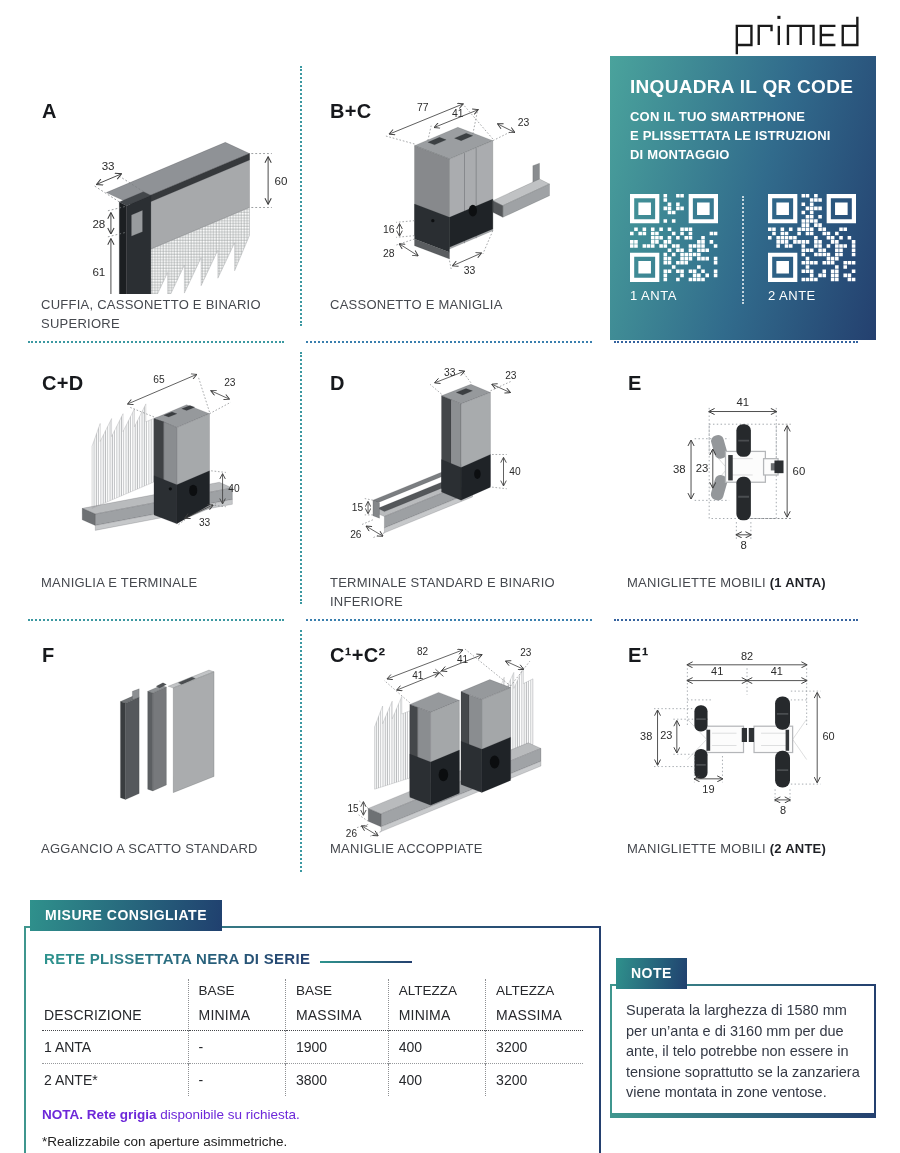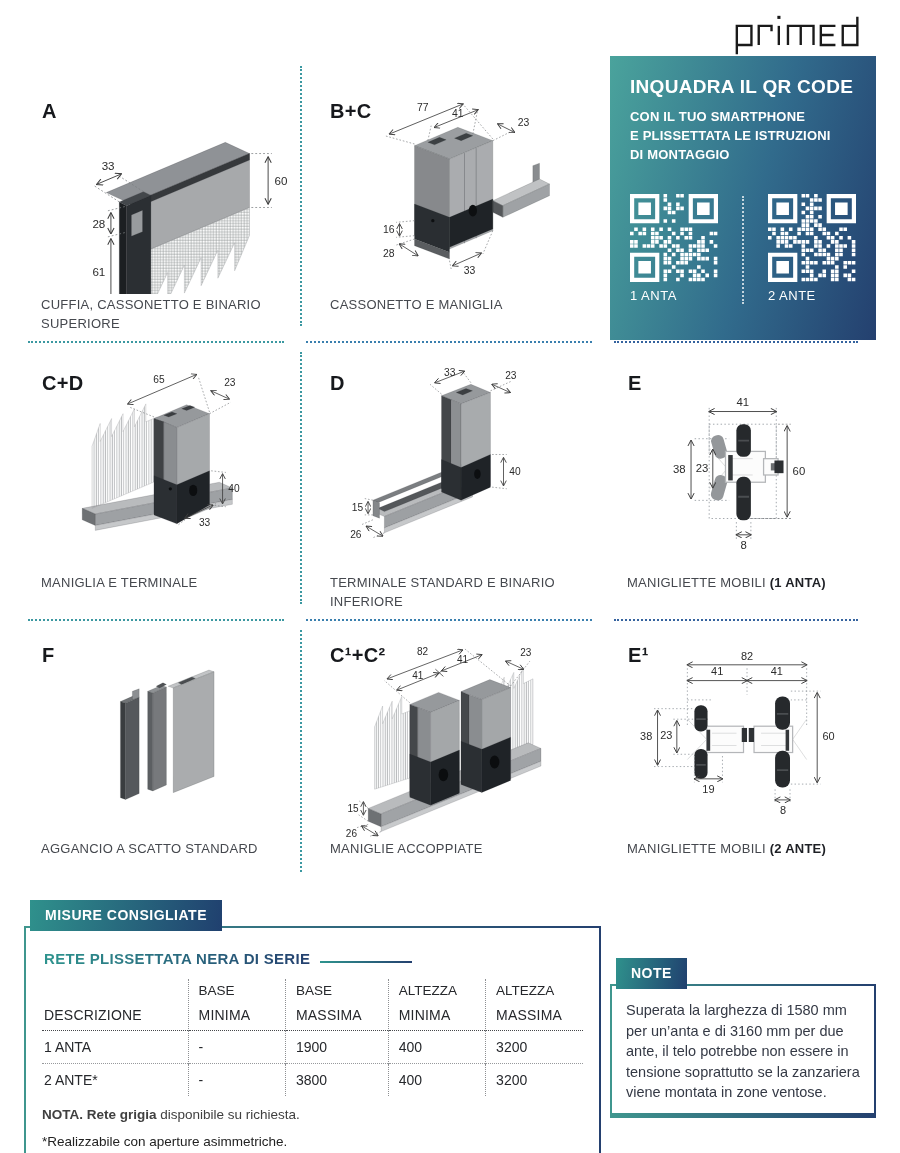--- a/index.html
+++ b/index.html
@@ -70,7 +70,7 @@
   tbody tr+tr{border-top:1px dotted #97999c;}
   .h1{font-weight:400;font-size:13.5px;margin-bottom:9px;}
   .h2{font-weight:400;font-size:14px;letter-spacing:.2px;}
-  .nota{margin:11px 0 1px;font-size:13.5px;color:#404040;}
+  .nota{margin:11px 0 1px;font-size:13.5px;color:#6d28d9;}
   .ast{margin:12px 0 3px;font-size:13.5px;color:#222;}
 </style>
 </head>

